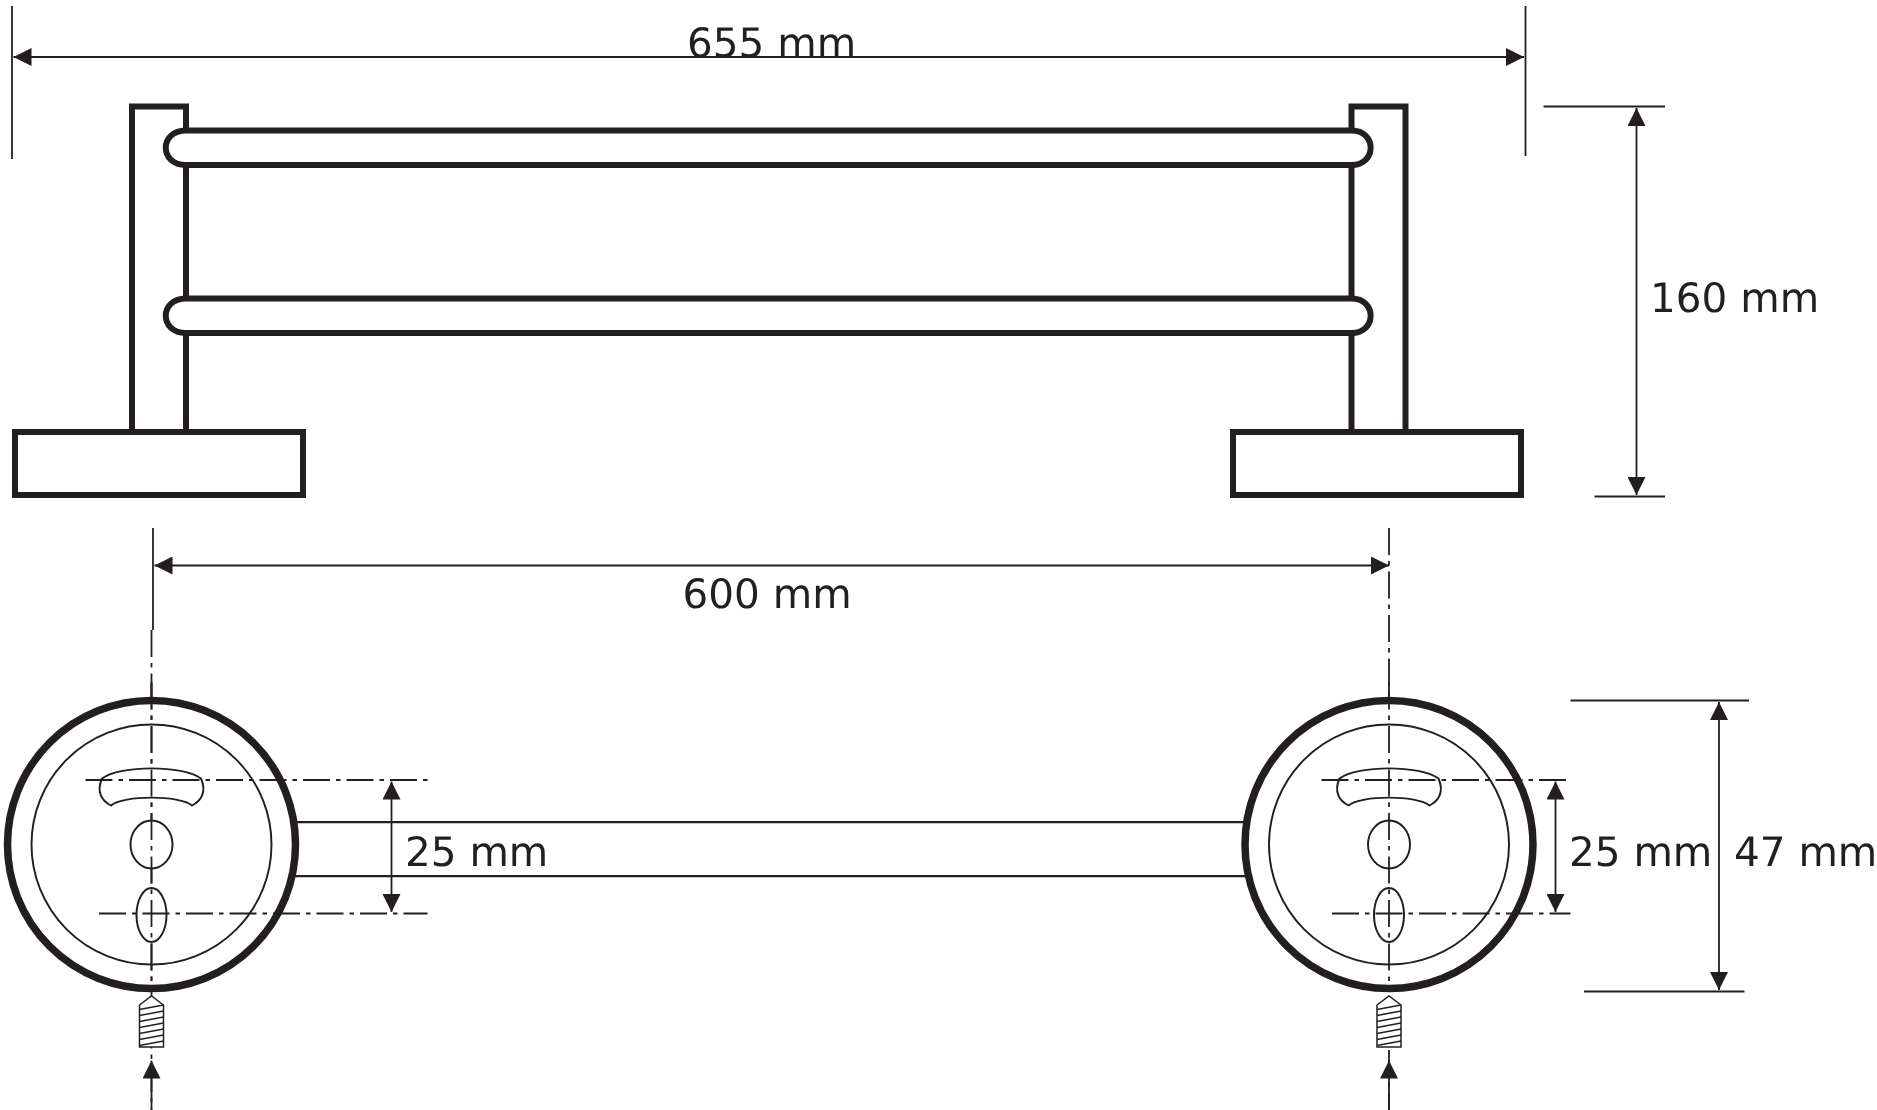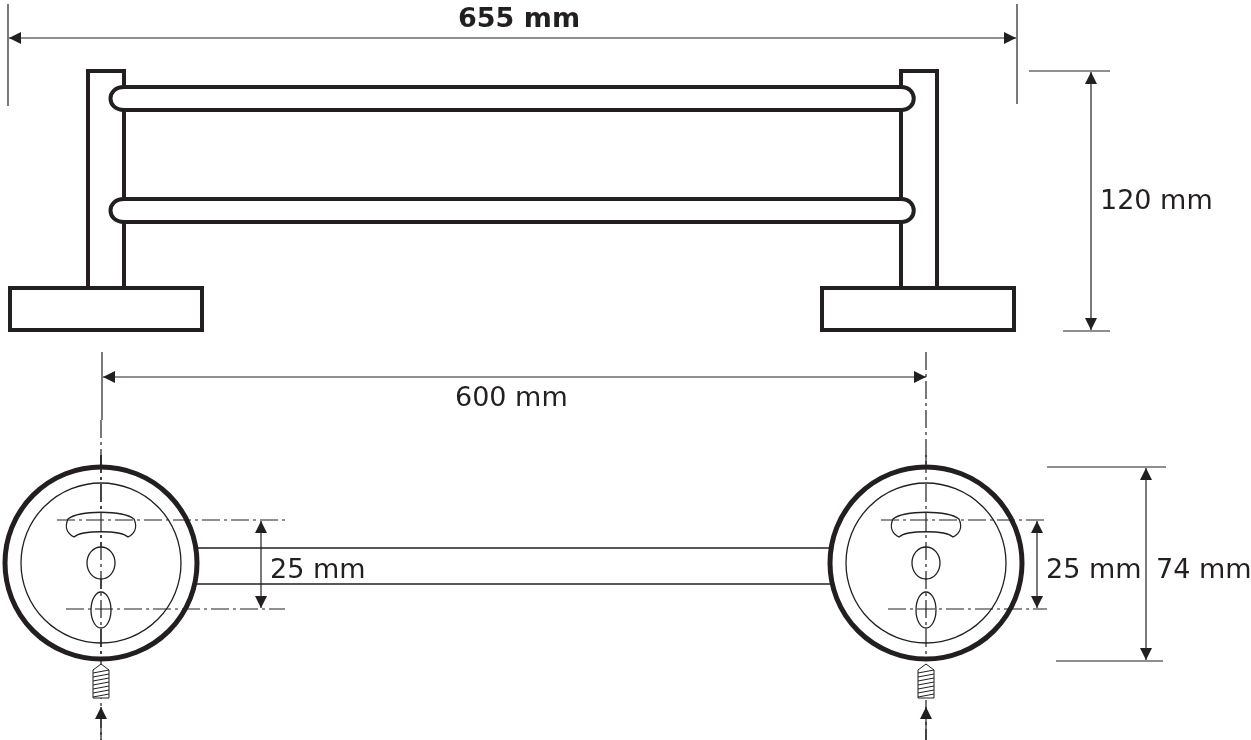--- a/index.html
+++ b/index.html
@@ -121,7 +121,7 @@
   </g>
 </svg>
 
-<div class="label" style="left:458px; top:4px;font-weight:bold;">655 mm</div>
+<div class="label" style="left:458px; top:16px;">655 mm</div>
 <div class="label" style="left:1100px; top:186px;">120 mm</div>
 <div class="label" style="left:455px; top:336px;margin-top:47px;">600 mm</div>
 <div class="label" style="left:270px; top:555px;">25 mm</div>

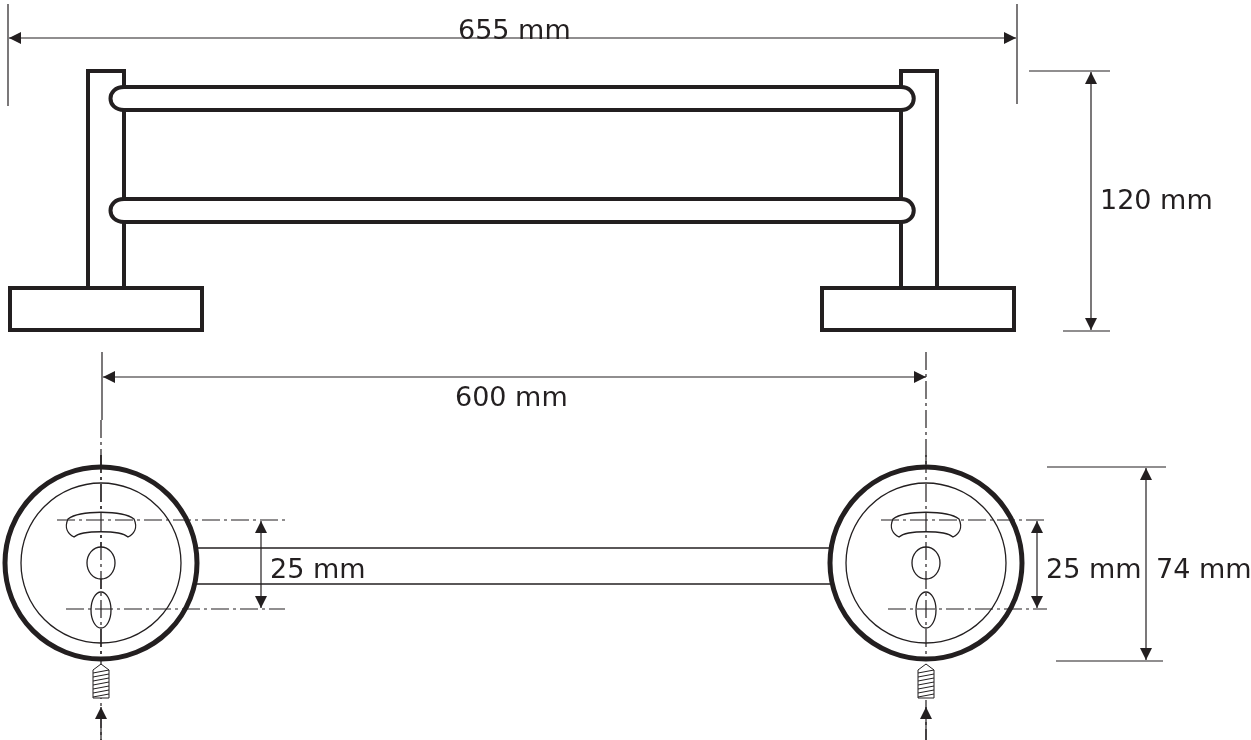--- a/index.html
+++ b/index.html
@@ -122,7 +122,7 @@
 </svg>
 
 <div class="label" style="left:458px; top:16px;">655 mm</div>
-<div class="label" style="left:1100px; top:186px;">120 mm</div>
+<div class="label" style="left:1100px; top:186px;">160 mm</div>
 <div class="label" style="left:455px; top:336px;margin-top:47px;">600 mm</div>
 <div class="label" style="left:270px; top:555px;">25 mm</div>
 <div class="label" style="left:1046px; top:555px;">25 mm</div>

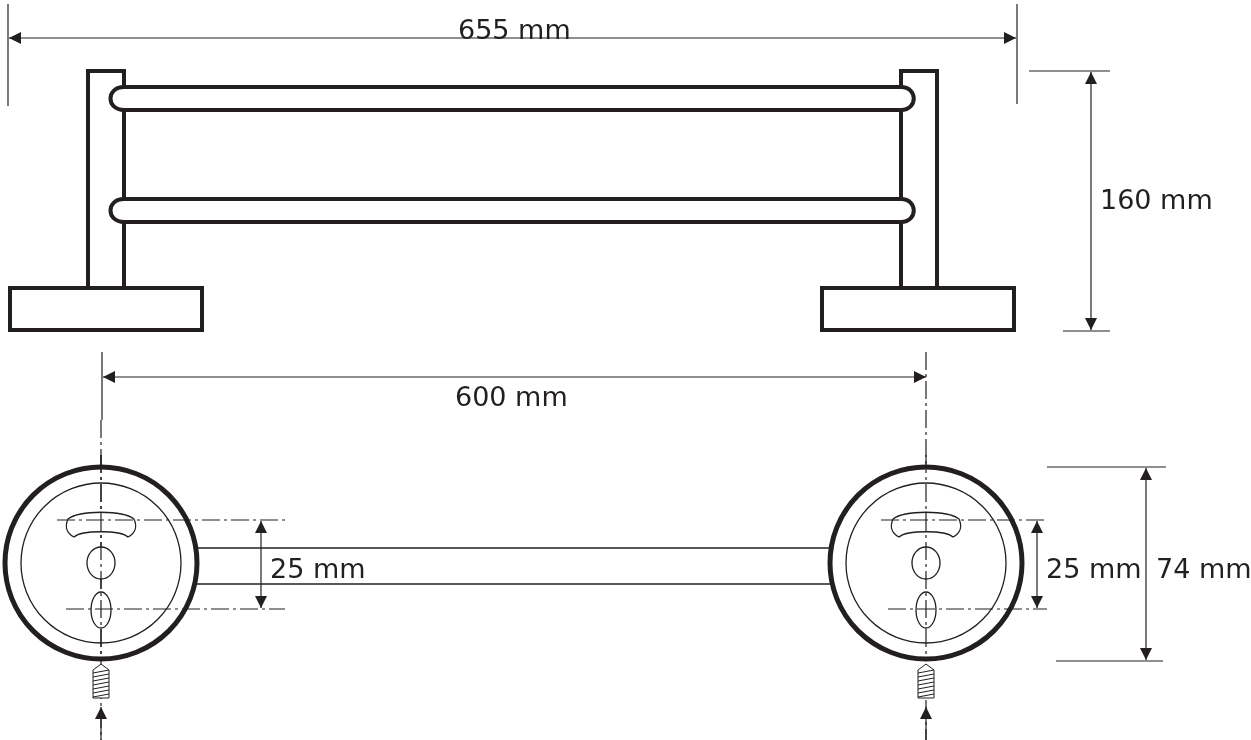--- a/index.html
+++ b/index.html
@@ -126,6 +126,6 @@
 <div class="label" style="left:455px; top:336px;margin-top:47px;">600 mm</div>
 <div class="label" style="left:270px; top:555px;">25 mm</div>
 <div class="label" style="left:1046px; top:555px;">25 mm</div>
-<div class="label" style="left:1156px; top:555px;">74 mm</div>
+<div class="label" style="left:1156px; top:555px;">47 mm</div>
 
 </body></html>

